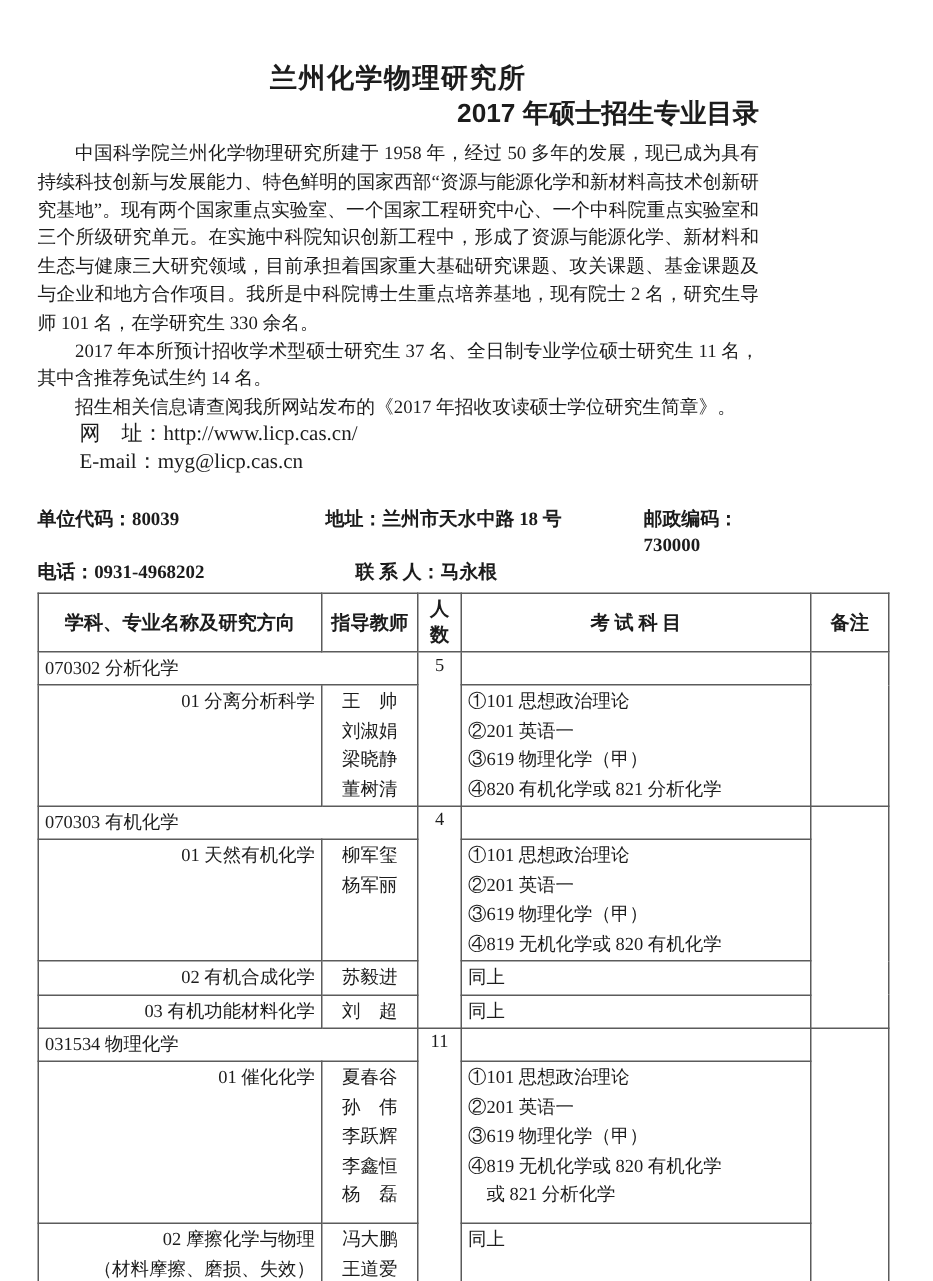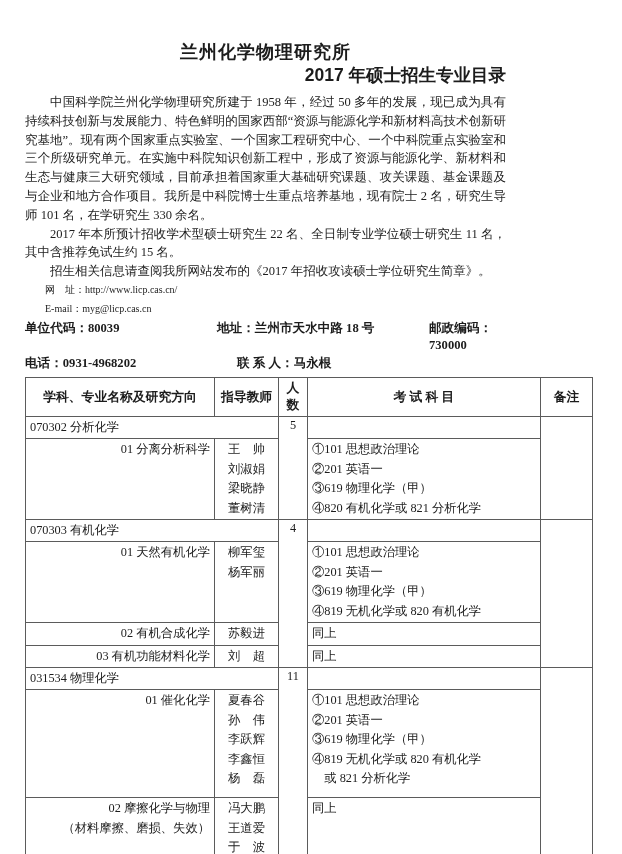--- a/index.html
+++ b/index.html
@@ -74,7 +74,7 @@
   <div class="title2">2017 年硕士招生专业目录</div>
 
   <p class="para">中国科学院兰州化学物理研究所建于 1958 年，经过 50 多年的发展，现已成为具有持续科技创新与发展能力、特色鲜明的国家西部“资源与能源化学和新材料高技术创新研究基地”。现有两个国家重点实验室、一个国家工程研究中心、一个中科院重点实验室和三个所级研究单元。在实施中科院知识创新工程中，形成了资源与能源化学、新材料和生态与健康三大研究领域，目前承担着国家重大基础研究课题、攻关课题、基金课题及与企业和地方合作项目。我所是中科院博士生重点培养基地，现有院士 2 名，研究生导师 101 名，在学研究生 330 余名。</p>
-  <p class="para">2017 年本所预计招收学术型硕士研究生 22 名、全日制专业学位硕士研究生 11 名，其中含推荐免试生约 15 名。</p>
+  <p class="para">2017 年本所预计招收学术型硕士研究生 37 名、全日制专业学位硕士研究生 11 名，其中含推荐免试生约 14 名。</p>
   <p class="para">招生相关信息请查阅我所网站发布的《2017 年招收攻读硕士学位研究生简章》。</p>
 
   <div class="addr-line"><span>网　址：</span><span>http://www.licp.cas.cn/</span></div>

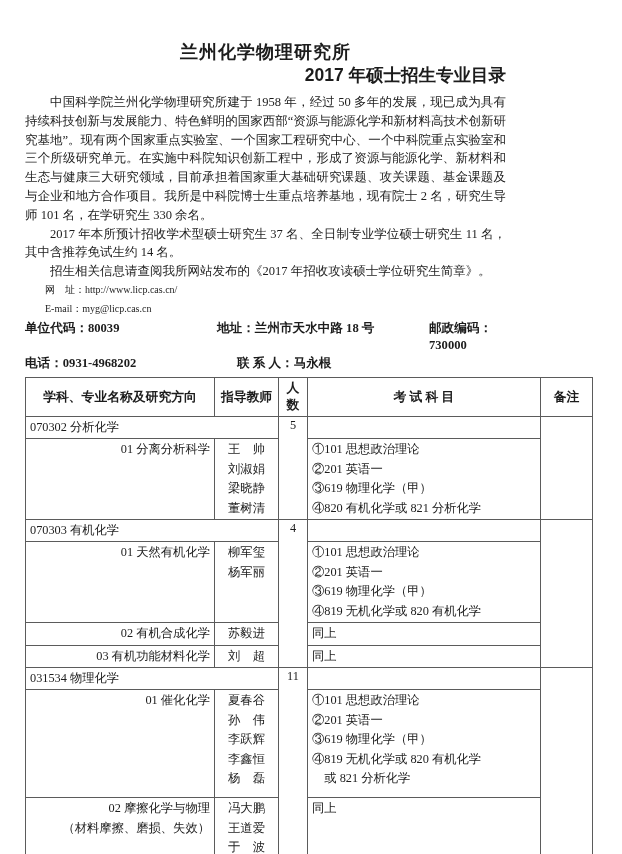--- a/index.html
+++ b/index.html
@@ -30,7 +30,7 @@
     text-align: justify; text-justify: inter-ideograph;
     text-indent: 2em;
   }
-  .addr-line { font-size: 10px; line-height: 18.8px; padding-left: 2em; }
+  .addr-line { font-size: 14px; line-height: 18.8px; padding-left: 2em; }
 
   .contact { margin-top: 1px; font-weight: bold; font-size: 12.6px; line-height: 17.5px; font-family: Liberation Serif, serif; }
   .contact-row { display: flex; }

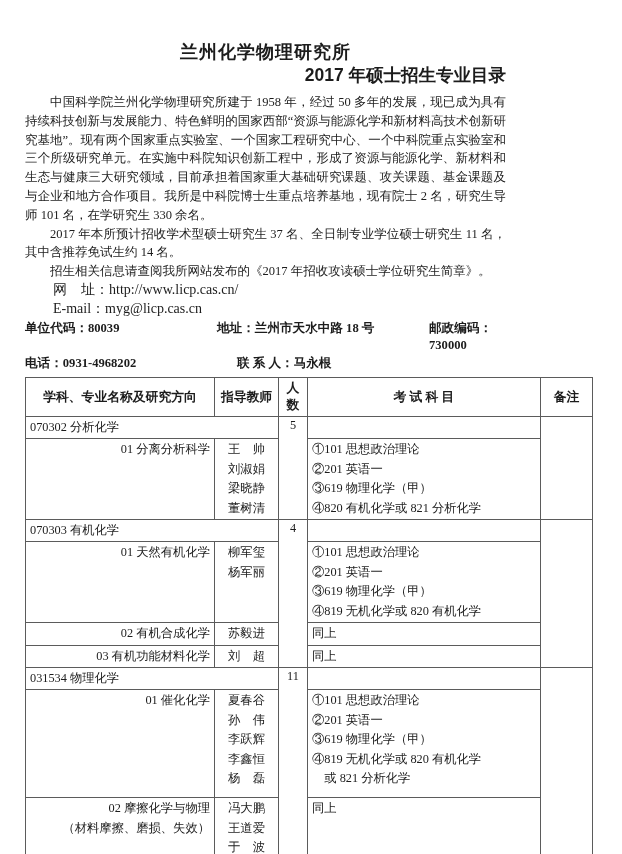--- a/index.html
+++ b/index.html
@@ -32,7 +32,7 @@
   }
   .addr-line { font-size: 14px; line-height: 18.8px; padding-left: 2em; }
 
-  .contact { margin-top: 1px; font-weight: bold; font-size: 12.6px; line-height: 17.5px; font-family: Liberation Serif, serif; }
+  .contact { margin-top: 19px; font-weight: bold; font-size: 12.6px; line-height: 17.5px; font-family: Liberation Serif, serif; }
   .contact-row { display: flex; }
   .contact-col1 { width: 192px; }
   .contact-col2 { width: 212px; }

